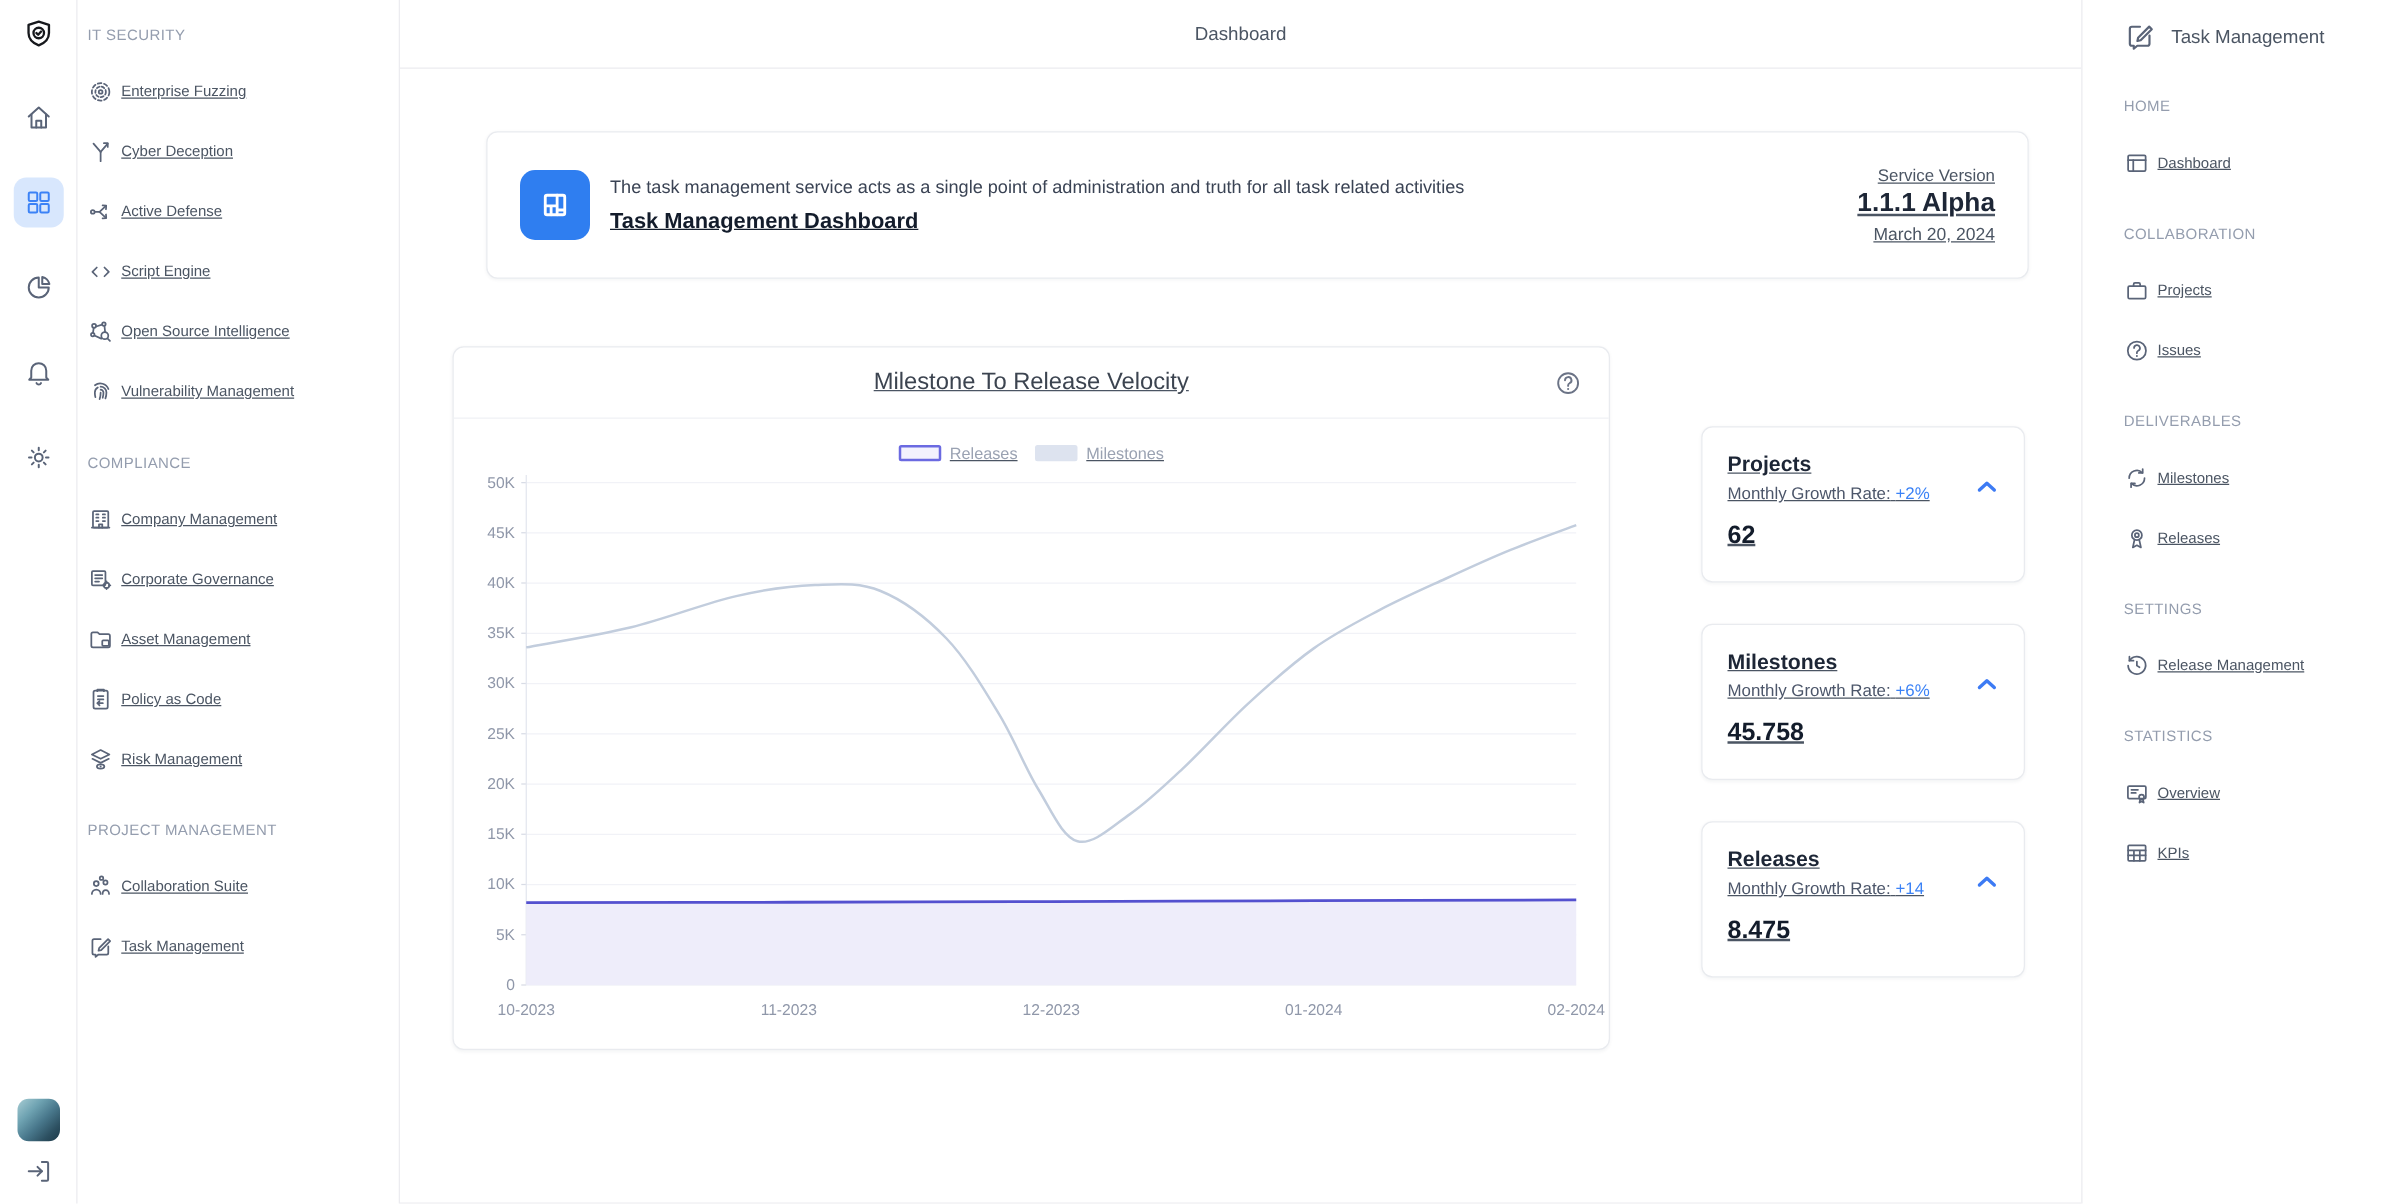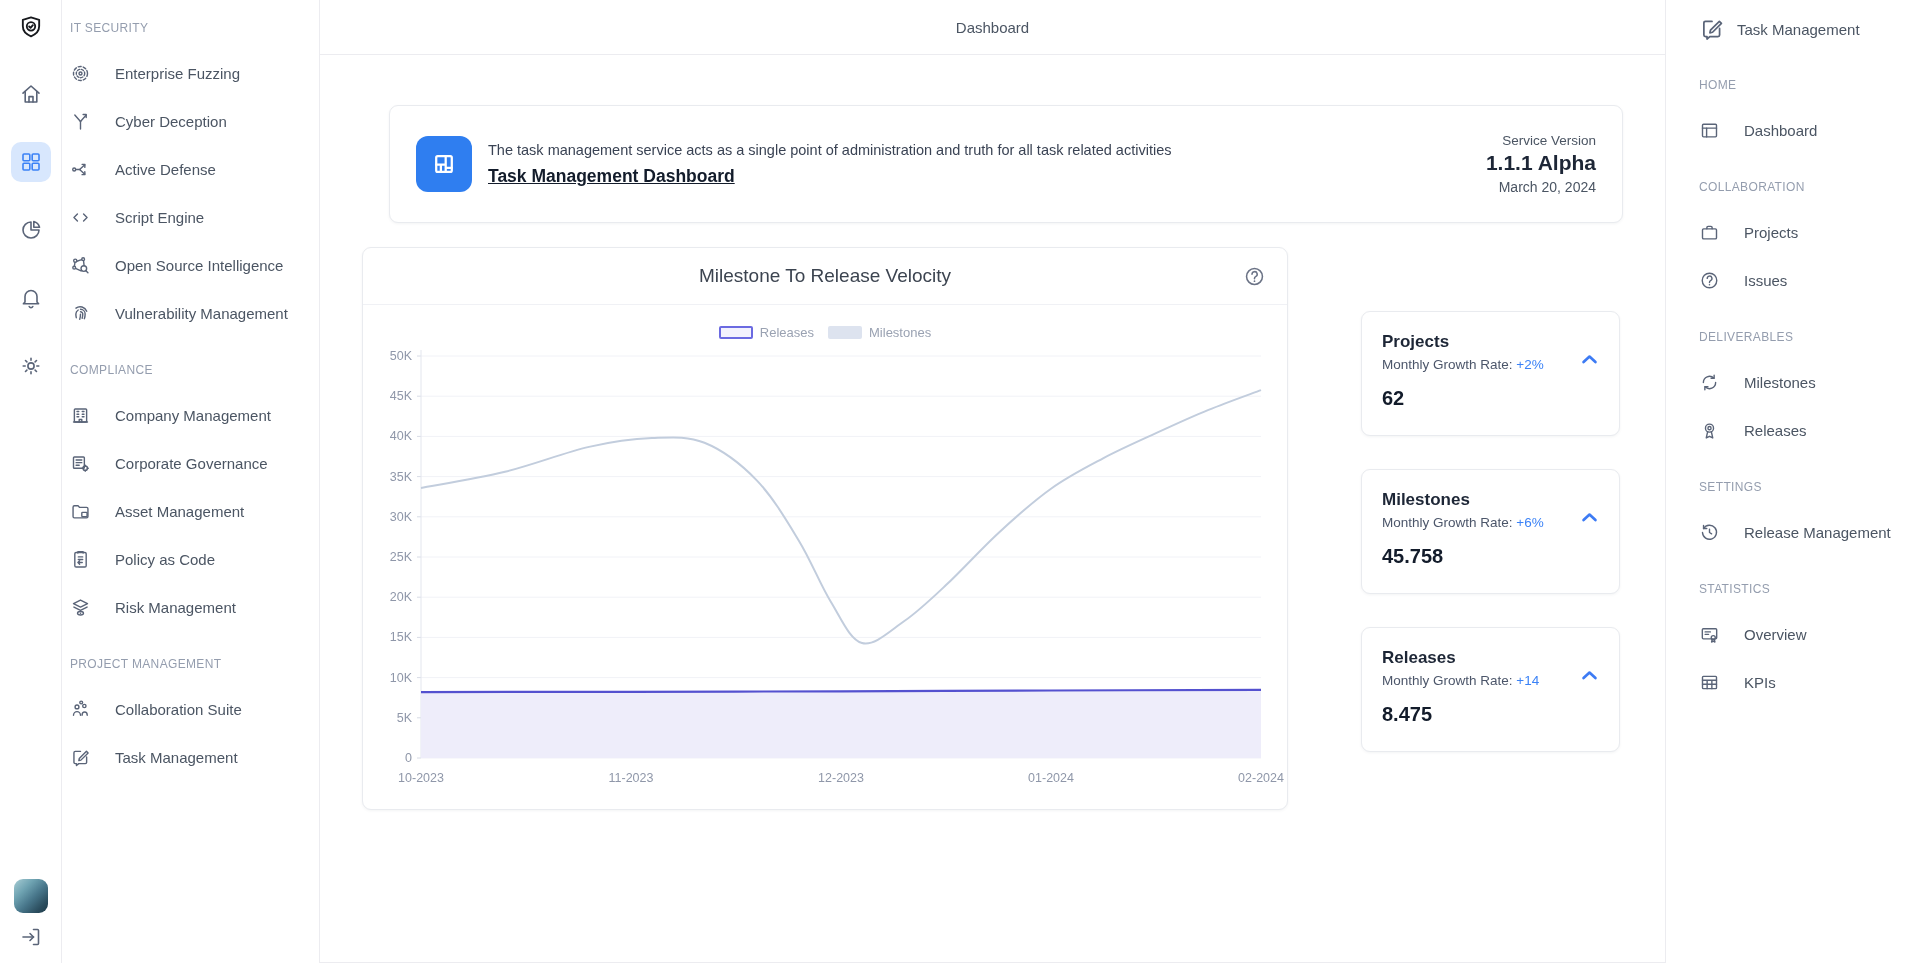--- a/index.html
+++ b/index.html
@@ -25,7 +25,7 @@
   
   .sidebar { width:258px; border-right:1px solid #ececf0; padding:21px 10px 15px 8px; flex-shrink:0; }
   .section-title { font-size:12px; color:#949dae; letter-spacing:.35px; margin-bottom:14px; }
-  .side-item { height:48px; display:flex; align-items:center; gap:24px; color:#4b5563; font-size:15px; cursor:pointer; }
+  .side-item { height:48px; display:flex; align-items:center; gap:6px; color:#4b5563; font-size:12px; cursor:pointer;text-decoration:underline; }
   .side-item .ic { color:#5a6478; display:flex; }
   .side-section { margin-bottom:26px; }
 

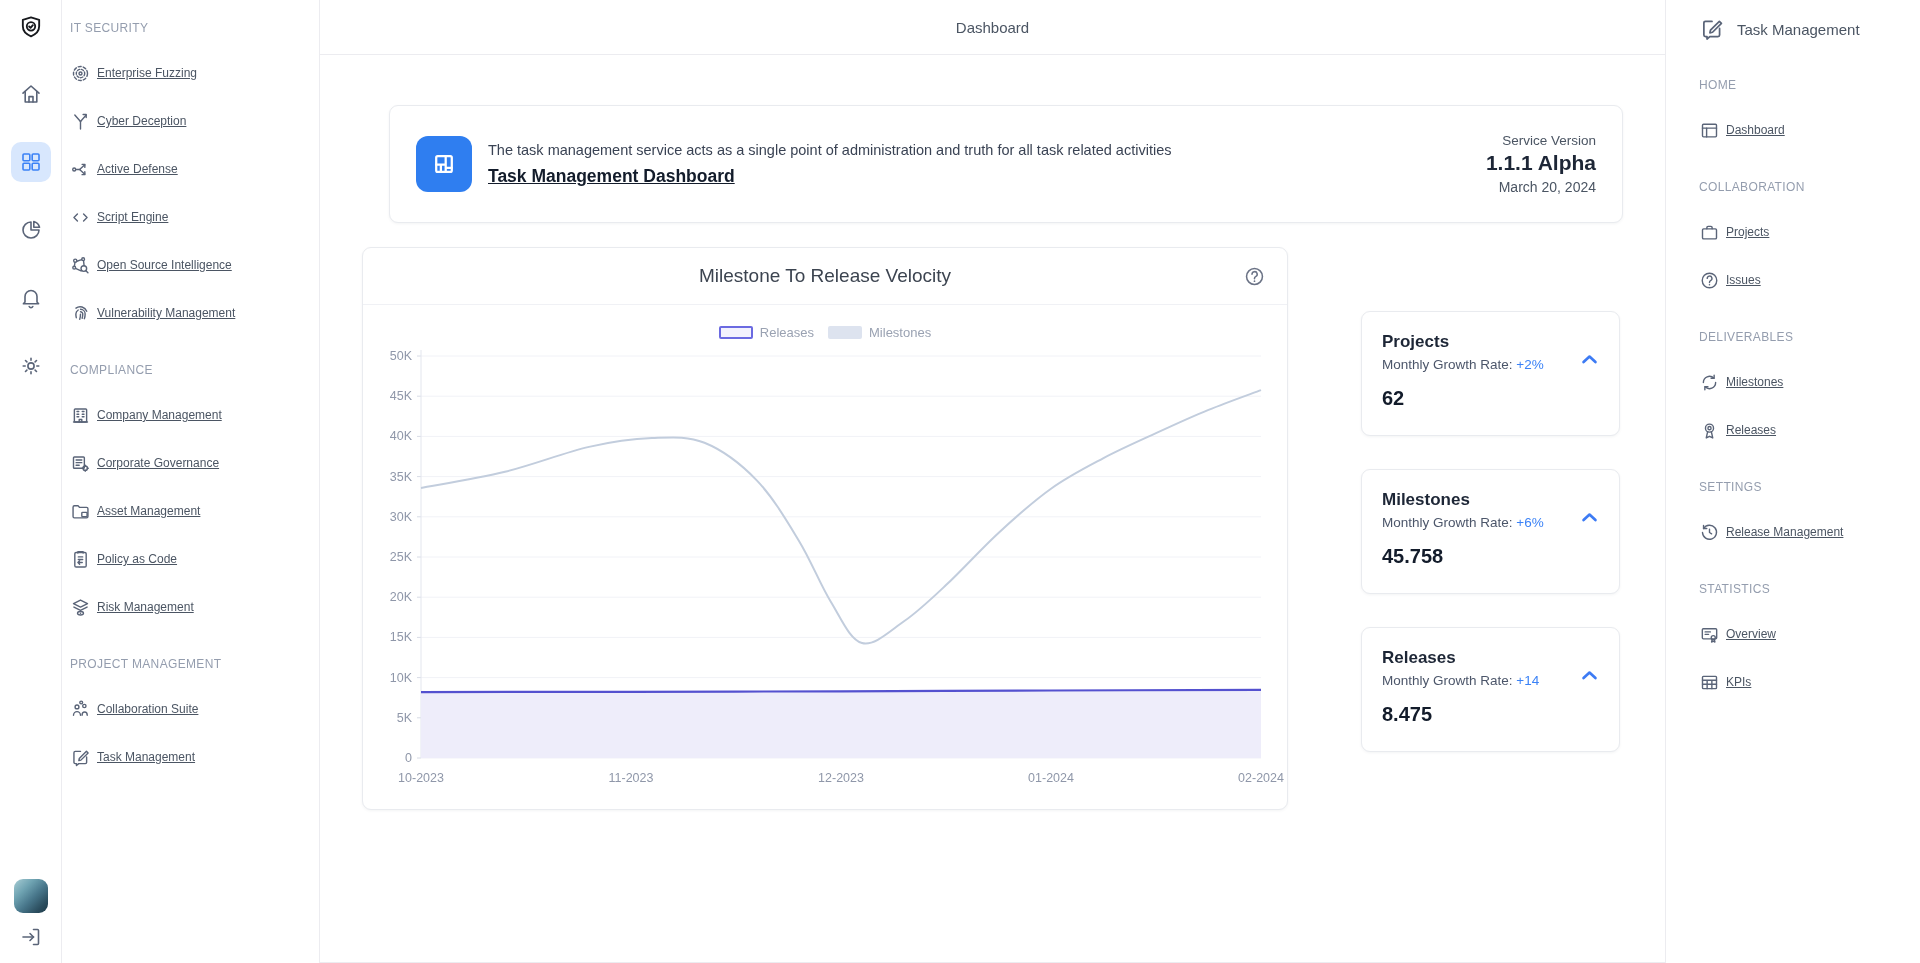--- a/index.html
+++ b/index.html
@@ -40,7 +40,7 @@
   .banner-icon { width:56px; height:56px; border-radius:12px; color:#fff; display:flex; align-items:center; justify-content:center; margin-right:16px; flex-shrink:0; }
   .banner-desc { font-size:14.5px; color:#3a4354; }
   .banner-title { font-size:17.5px; font-weight:bold; color:#131c2b; margin-top:8px;text-decoration:underline; }
-  .banner-right { margin-left:auto; text-align:right; }
+  .banner-right { margin-left:auto; text-align:right;text-decoration:underline; }
   .sv-label { font-size:13.5px; color:#4b5563; }
   .sv-version { font-size:21px; font-weight:bold; color:#1d2636; margin:3px 0 4px; }
   .sv-date { font-size:14px; color:#4b5563; }

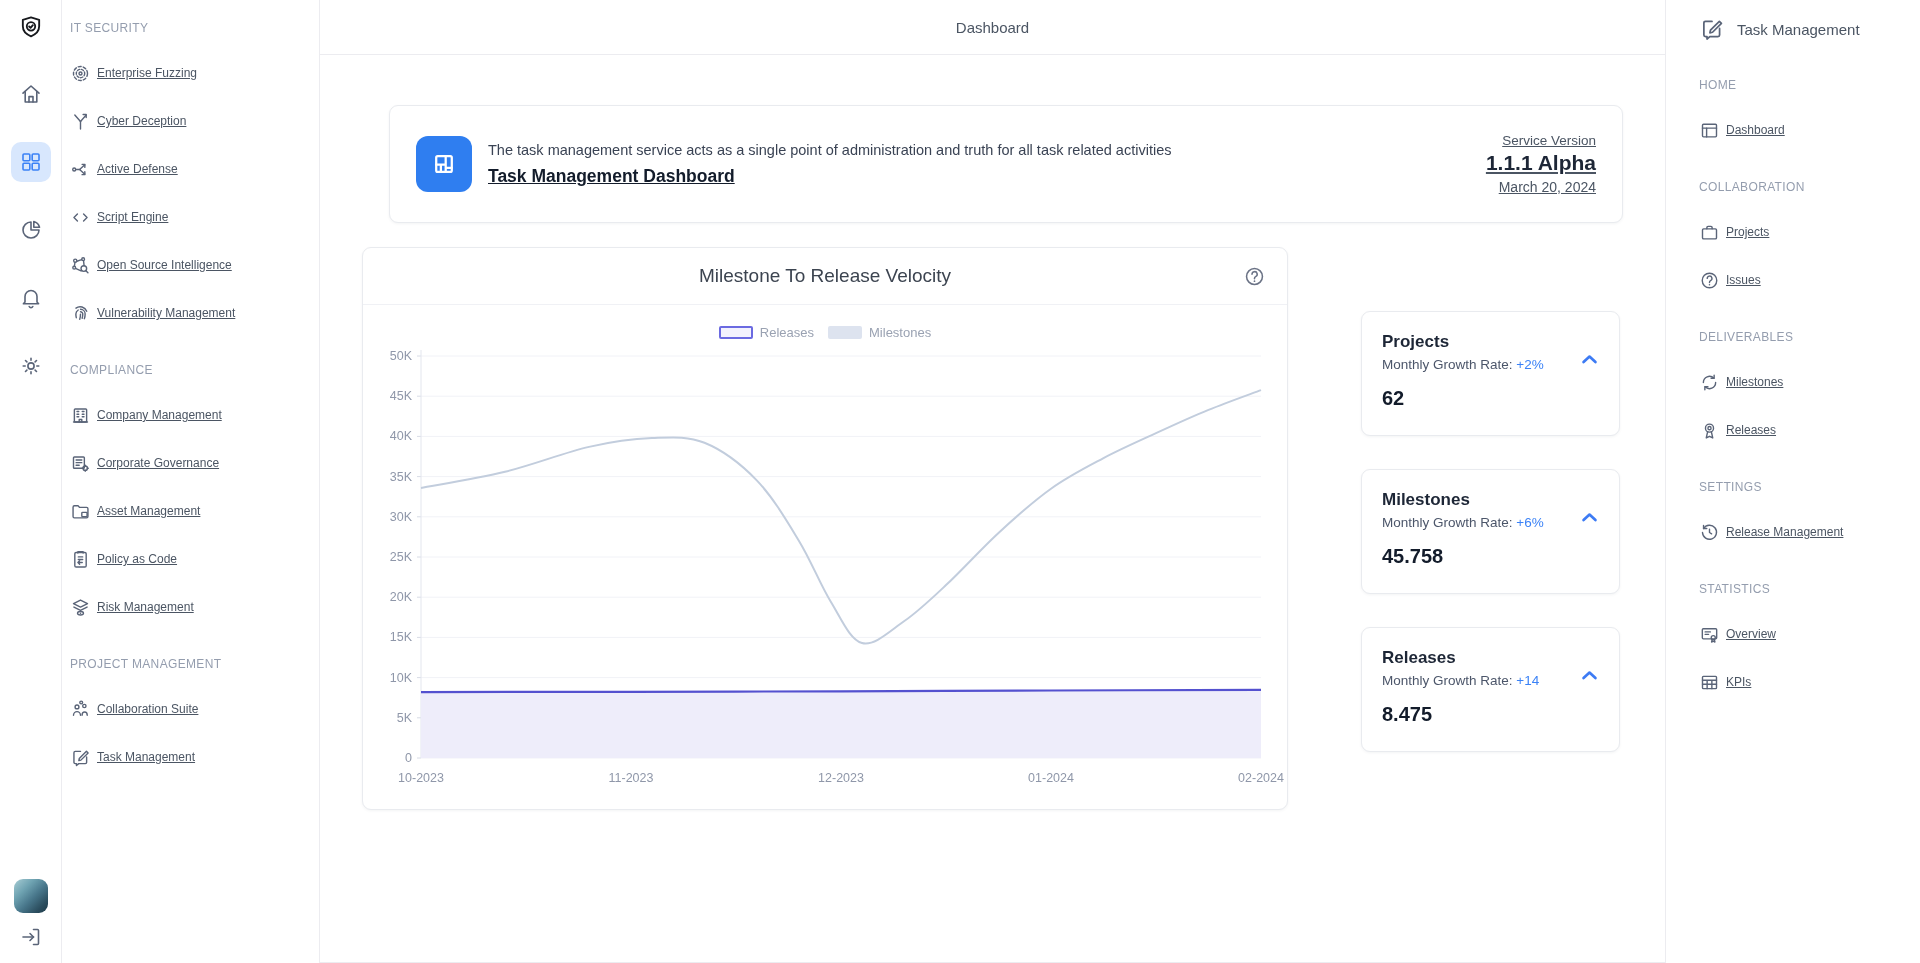--- a/index.html
+++ b/index.html
@@ -45,7 +45,7 @@
   .sv-version { font-size:21px; font-weight:bold; color:#1d2636; margin:3px 0 4px; }
   .sv-date { font-size:14px; color:#4b5563; }
 
-  .row { display:flex; gap:73px; margin-top:24px; align-items:flex-start; }
+  .row { display:flex; gap:73px; margin-top:54px; align-items:flex-start;text-decoration:underline; }
 
   .chart-card { width:926px; height:563px; }
   .chart-head { height:57px; display:flex; align-items:center; justify-content:center; position:relative; border-bottom:1px solid #f0f1f5; }

